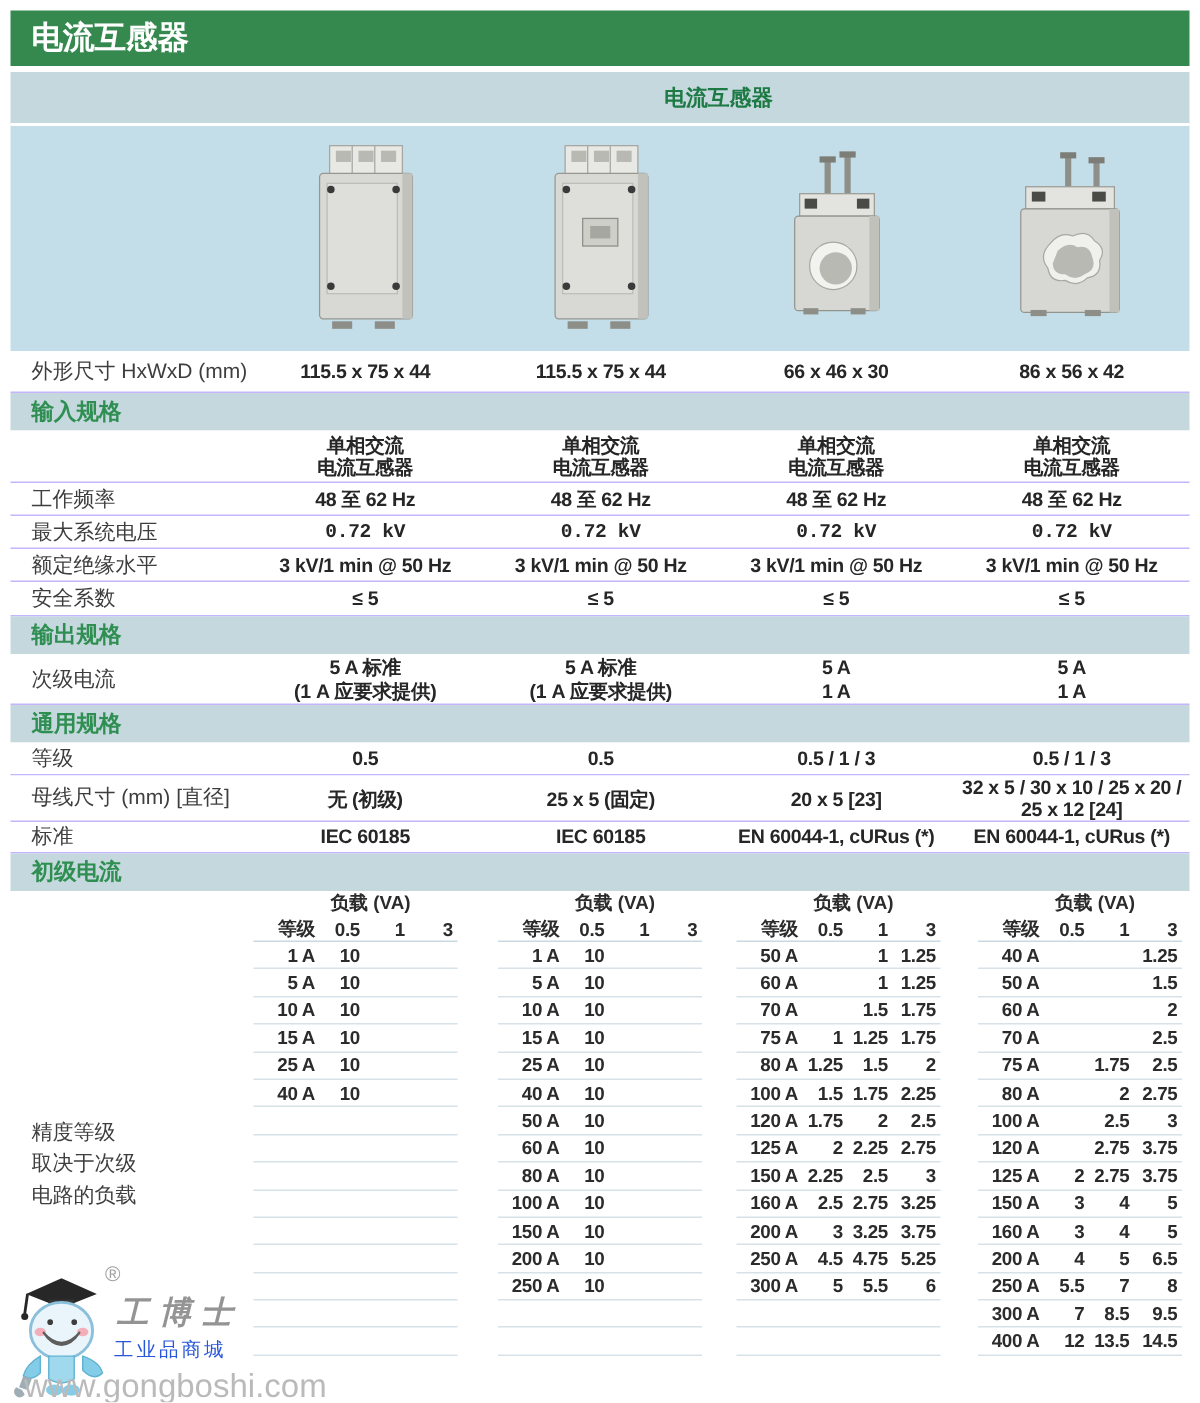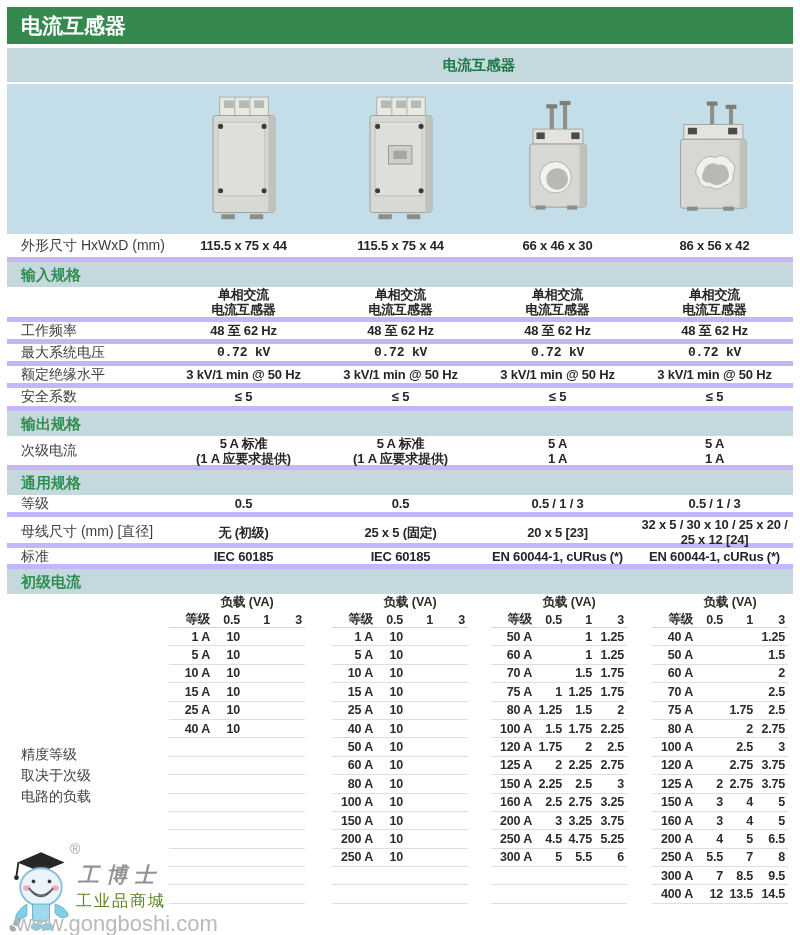--- a/index.html
+++ b/index.html
@@ -23,7 +23,7 @@
   .photocell{display:flex;justify-content:center;align-items:center;height:100%;}
   
   .spec-row{display:grid;grid-template-columns:158px repeat(4,157px);box-sizing:border-box;
-            border-bottom:5px solid #c4b5fd;background:#fff;}
+            border-bottom:1px solid #c4b5fd;background:#fff;}
   .spec-row .lab{font-size:14px;color:#3e3e3e;padding-left:14px;display:flex;align-items:center;}
   .spec-row .val{font-size:13px;font-weight:bold;color:#262626;text-align:center;
                  display:flex;align-items:center;justify-content:center;

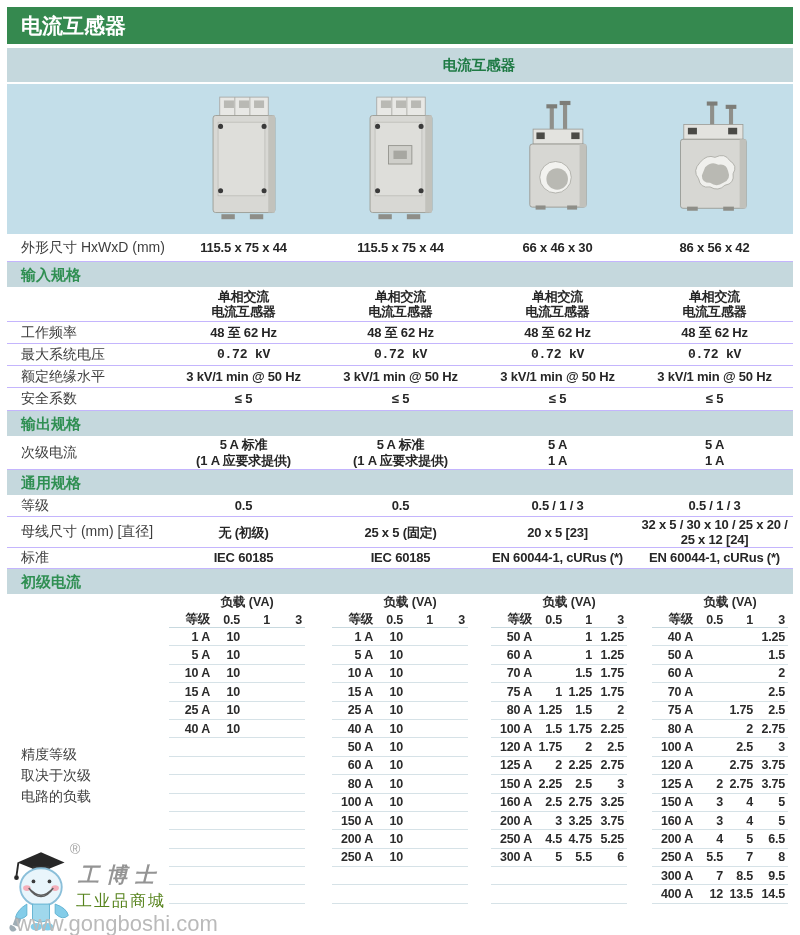--- a/index.html
+++ b/index.html
@@ -50,7 +50,7 @@
   #wm-reg{position:absolute;left:62px;top:-2px;color:#9c9c9c;font-size:14px;}
   #wm-brand{position:absolute;left:70px;top:18px;color:#8f8f8f;font-size:21px;font-weight:bold;
             font-family:"Liberation Serif","DejaVu Serif",serif;font-style:italic;letter-spacing:7px;}
-  #wm-sub{position:absolute;left:68px;top:48px;color:#4d7c0f;font-size:16px;letter-spacing:2px;}
+  #wm-sub{position:absolute;left:68px;top:48px;color:#1d4ed8;font-size:13px;letter-spacing:2px;}
   #wm-url{position:absolute;left:8px;top:68px;color:#b7b7b7;font-size:22px;}
 </style>
 </head>

